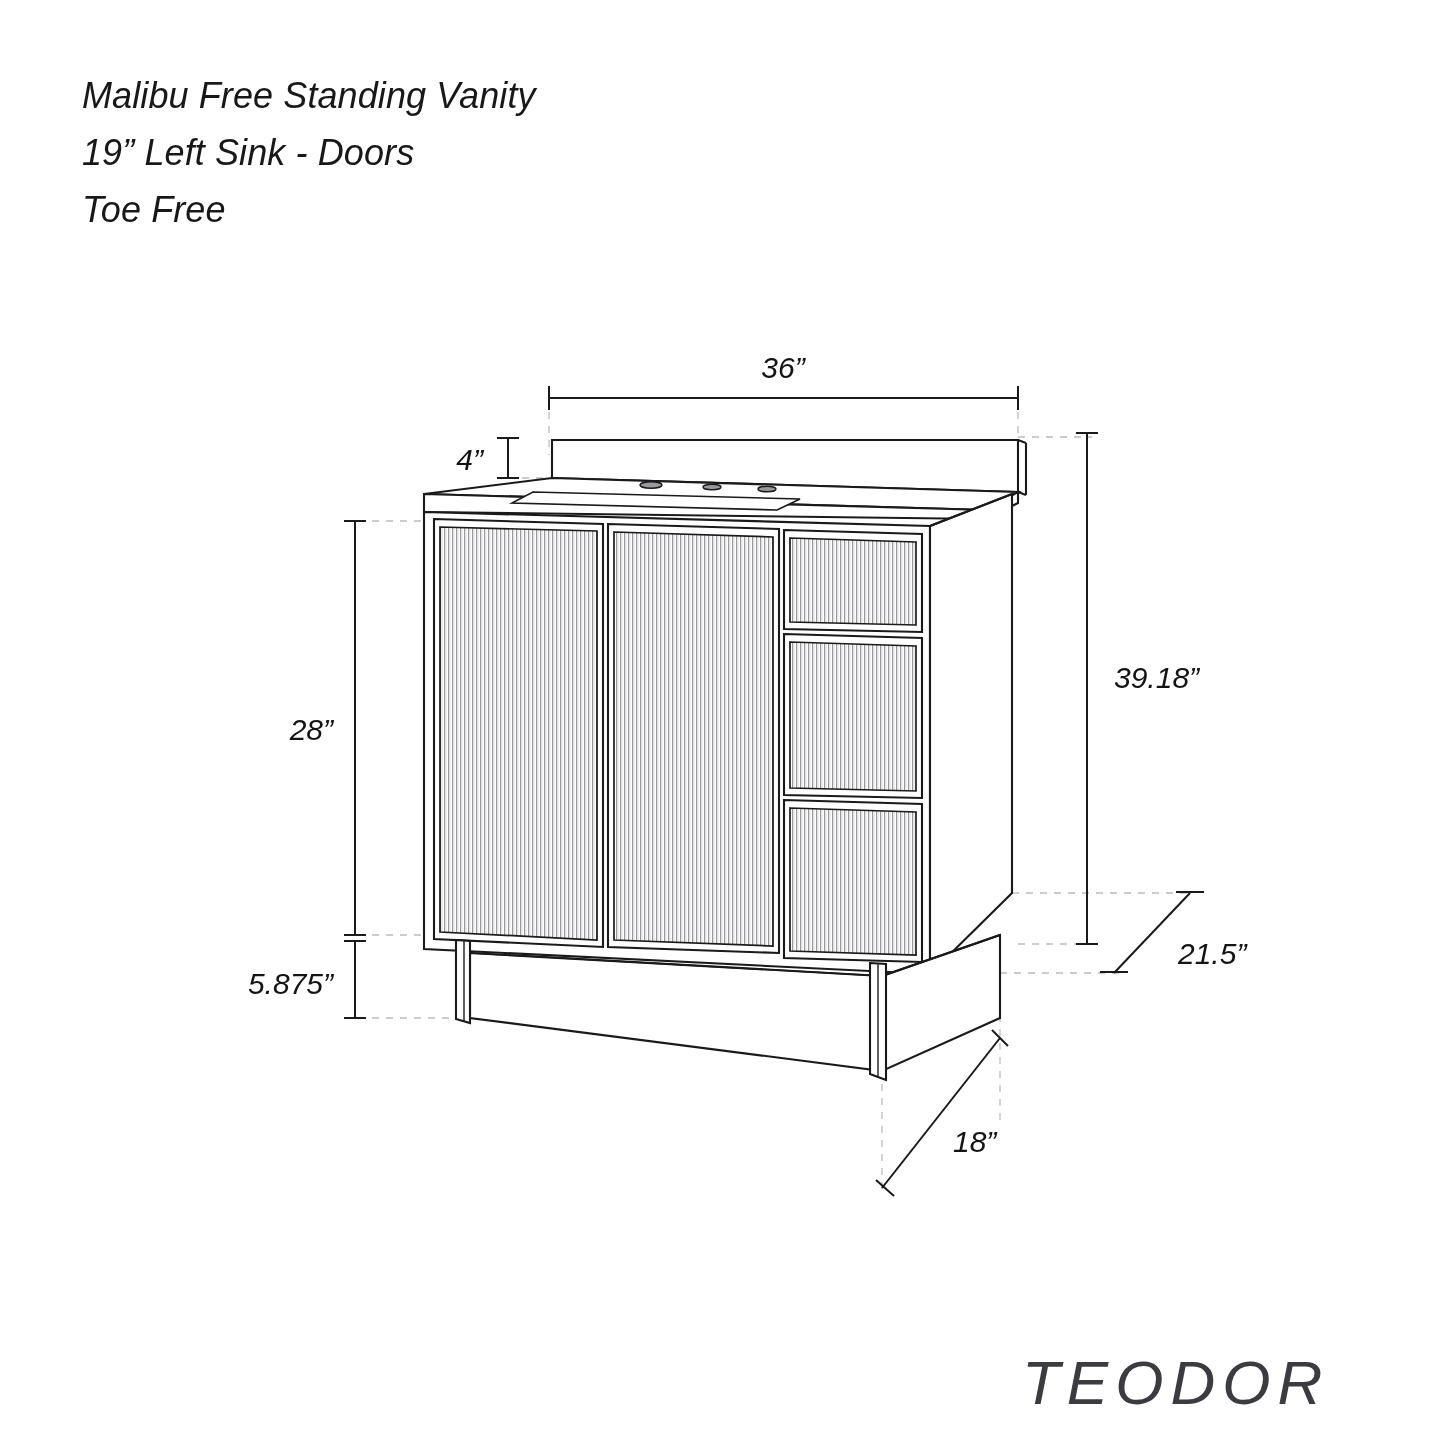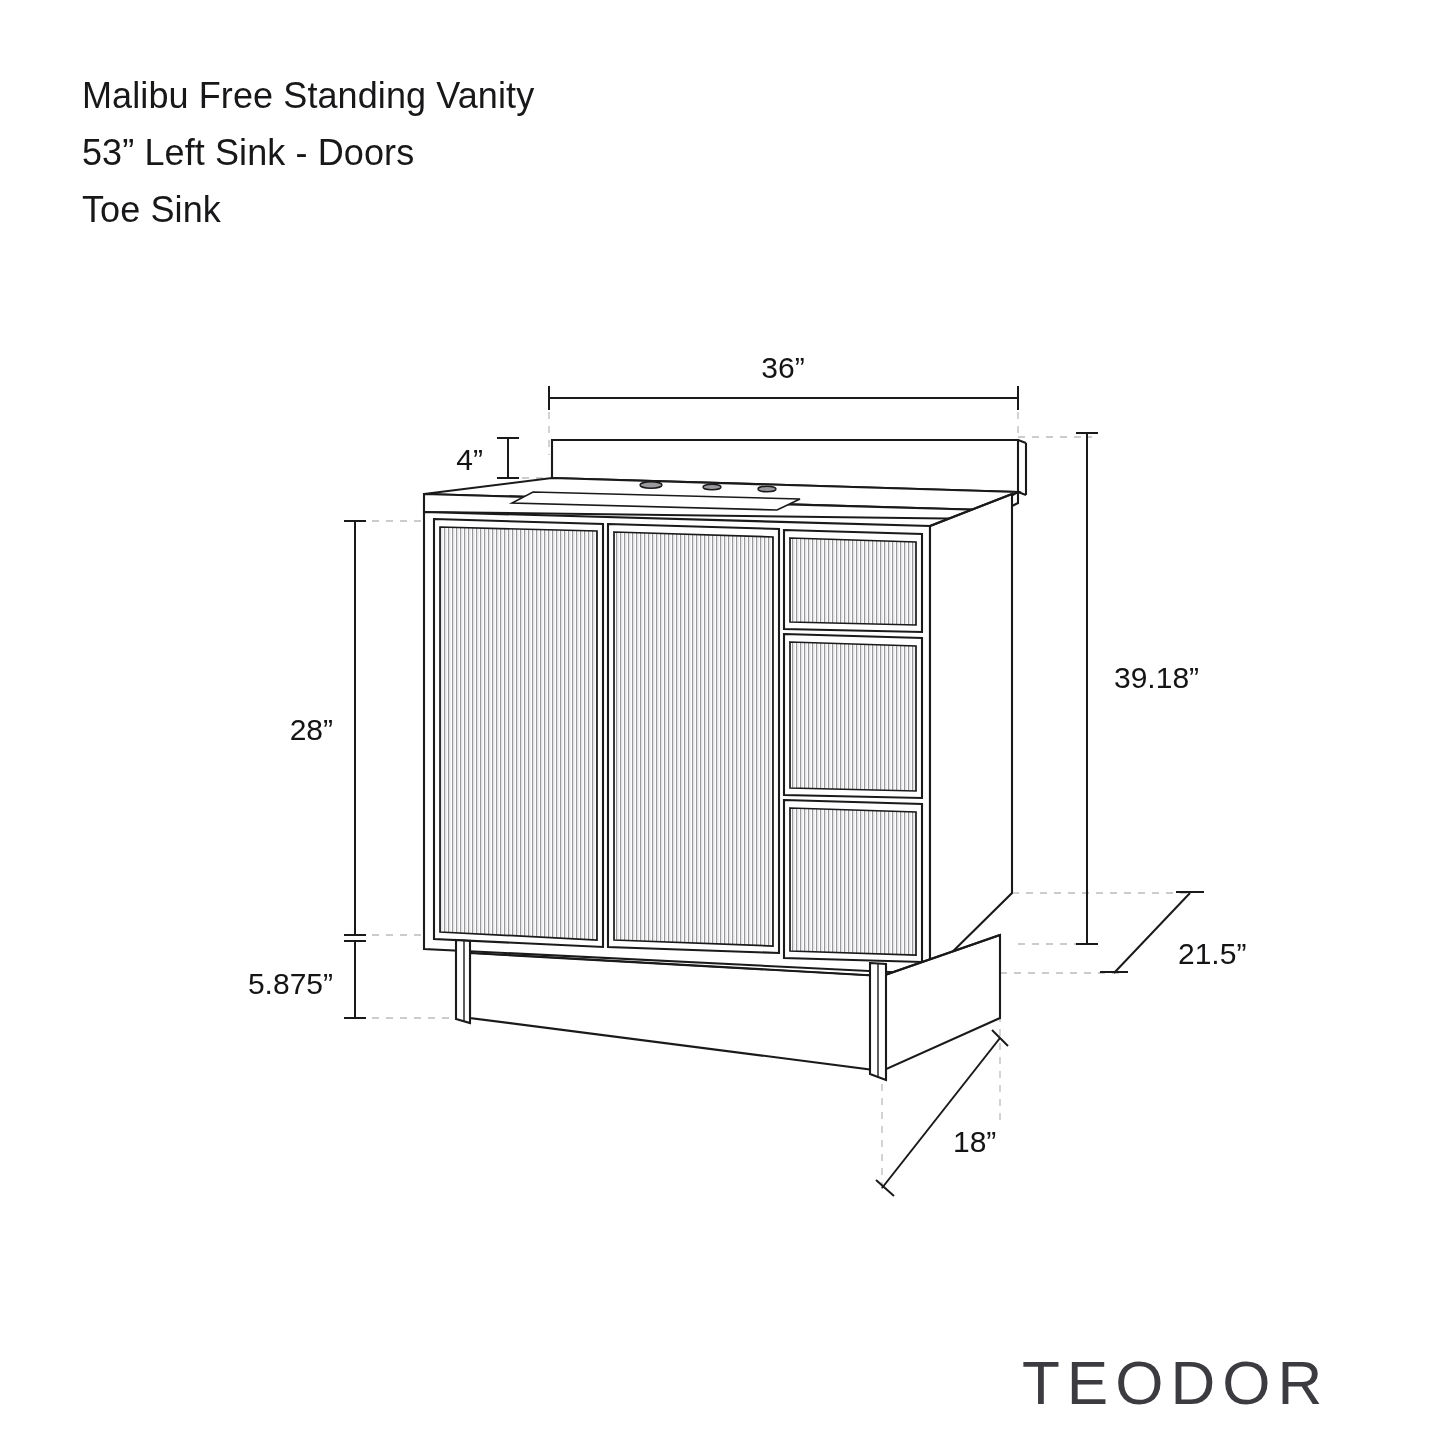--- a/index.html
+++ b/index.html
@@ -19,6 +19,7 @@
     position: relative;
     width: 1445px;
     height: 1303px;
+    font-style: italic;
   }
   .title-block {
     position: absolute;

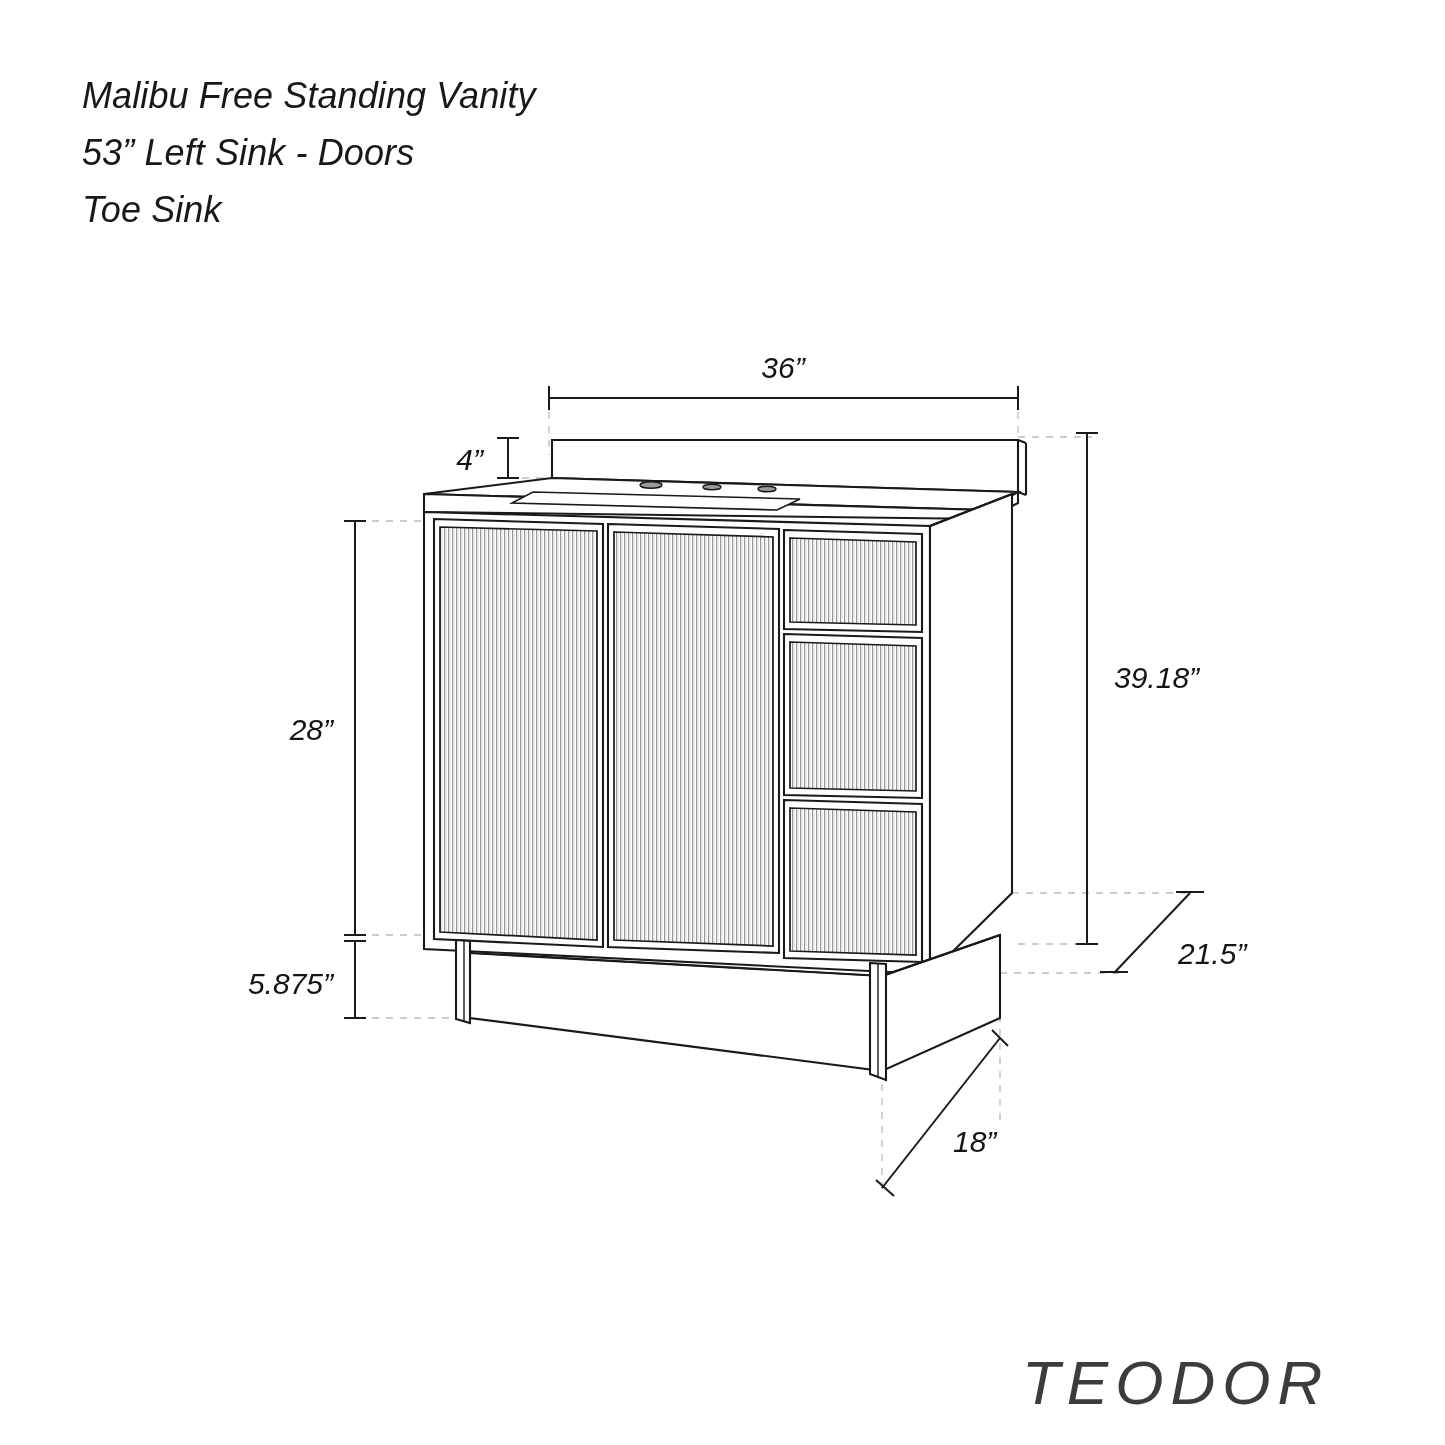--- a/index.html
+++ b/index.html
@@ -66,7 +66,7 @@
 
   <div class="title-block">
     <div class="title-line">Malibu Free Standing Vanity</div>
-    <div class="title-line">53” Left Sink - Doors</div>
+    <div class="title-line">19” Left Sink - Doors</div>
     <div class="title-line">Toe Sink</div>
   </div>
 

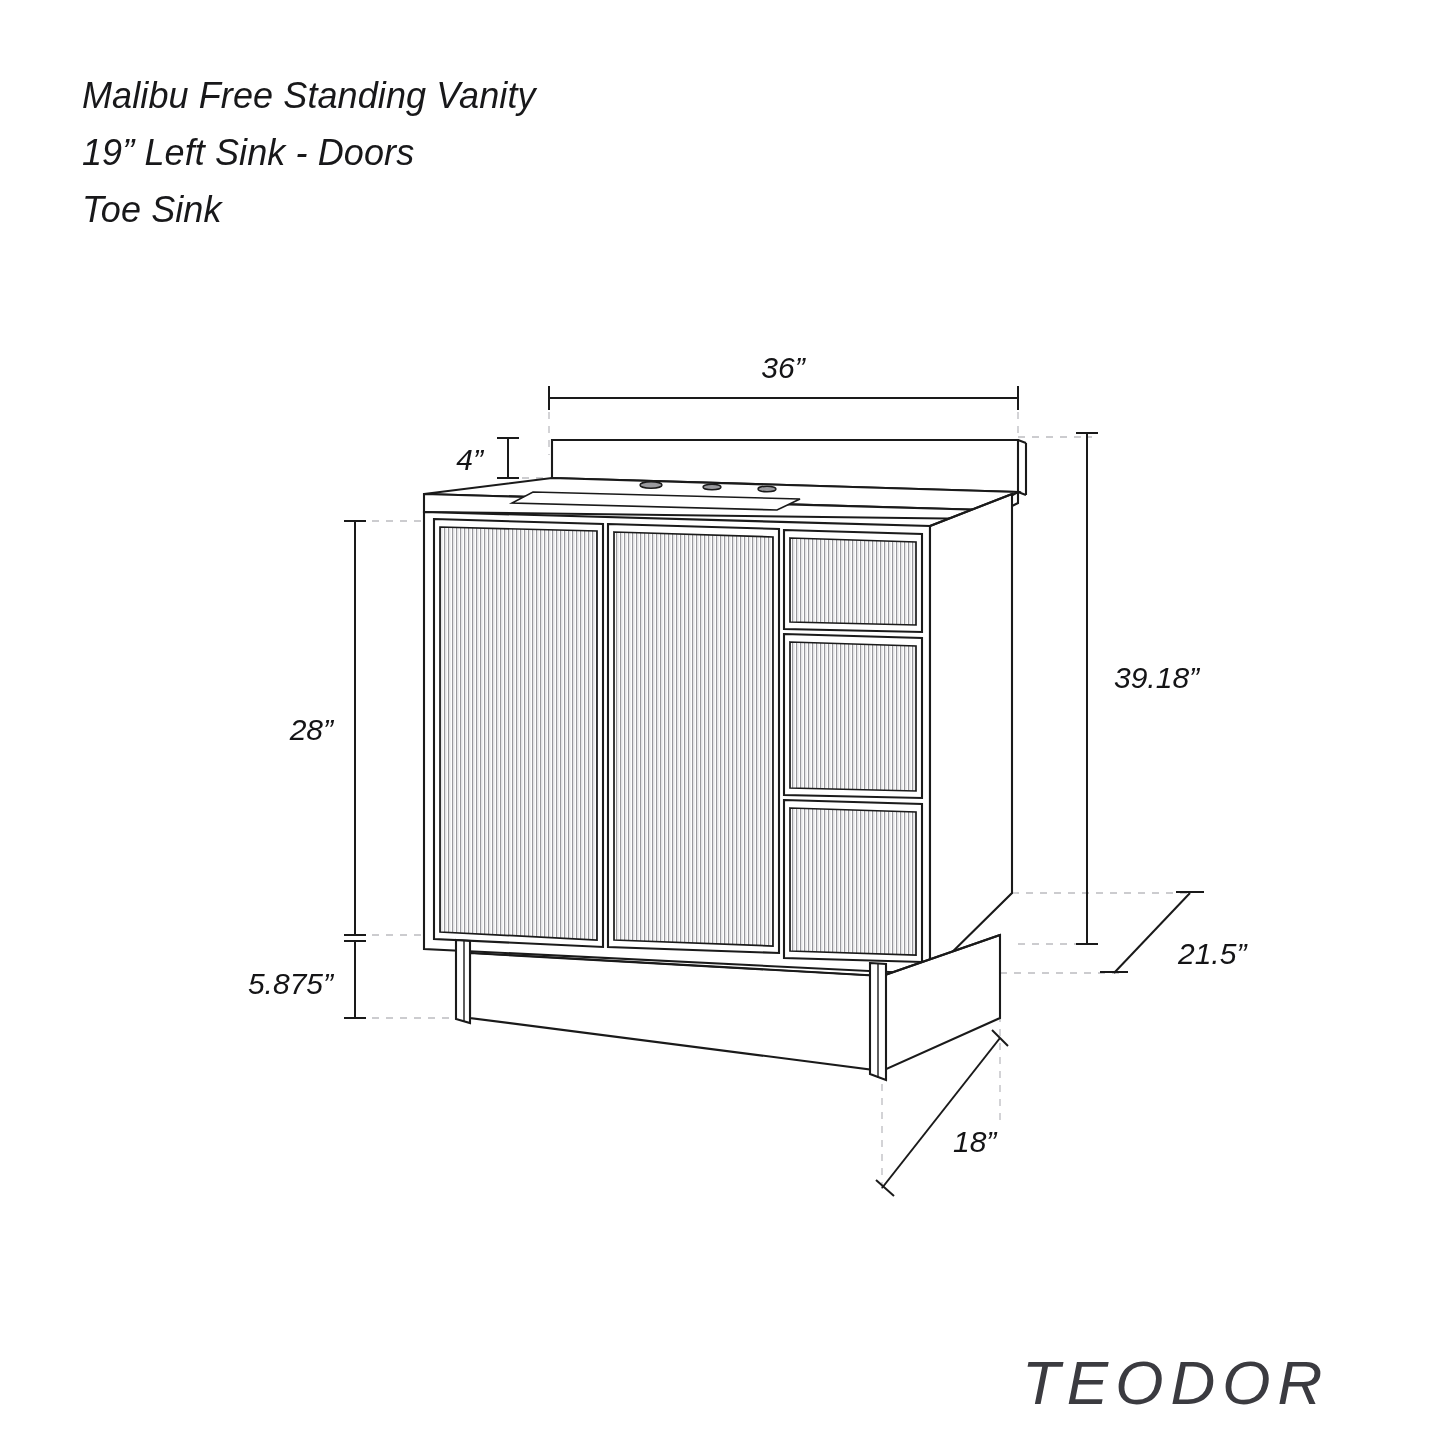--- a/index.html
+++ b/index.html
@@ -67,7 +67,7 @@
   <div class="title-block">
     <div class="title-line">Malibu Free Standing Vanity</div>
     <div class="title-line">19” Left Sink - Doors</div>
-    <div class="title-line">Toe Sink</div>
+    <div class="title-line">Toe Free</div>
   </div>
 
   <svg id="drawing" viewBox="0 0 1445 1445">

